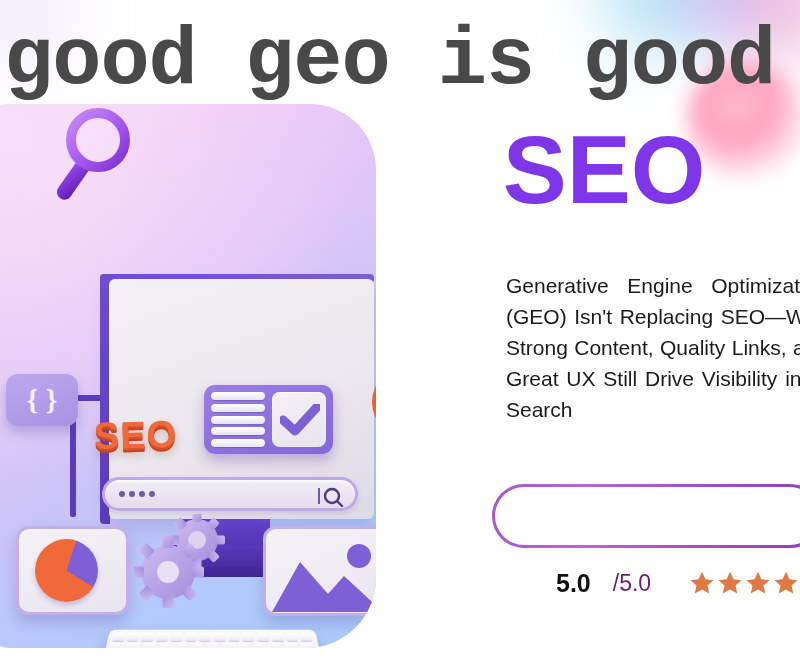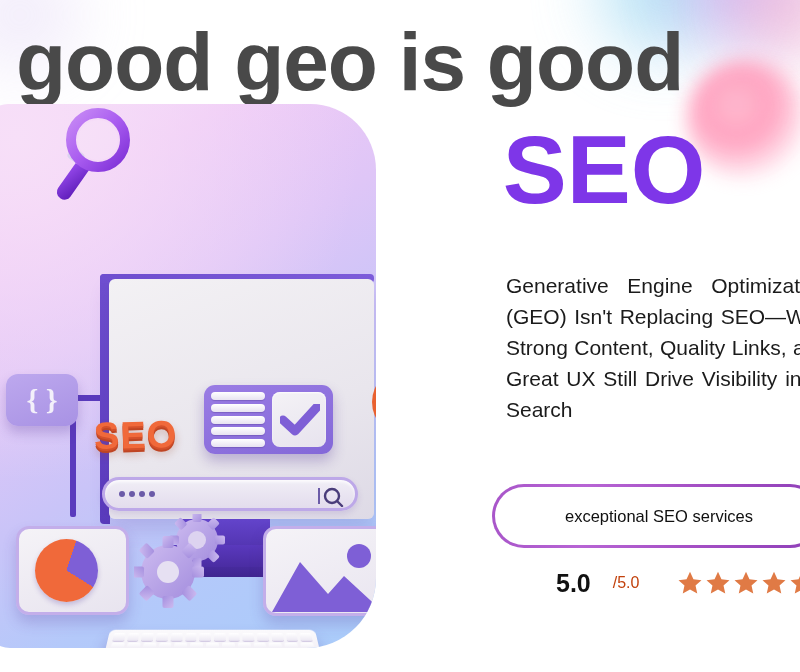--- a/index.html
+++ b/index.html
@@ -20,9 +20,9 @@
 
   
   .headline{
-    position:absolute;left:16px;top:14px;width:780px;height:96px;
+    position:absolute;left:4px;top:14px;width:780px;height:96px;
     font-size:82px;line-height:96px;font-weight:bold;color:#494949;
-    letter-spacing:-1px;white-space:nowrap;
+    letter-spacing:-1px;white-space:nowrap;font-family:Liberation Mono, monospace;
   }
 
   

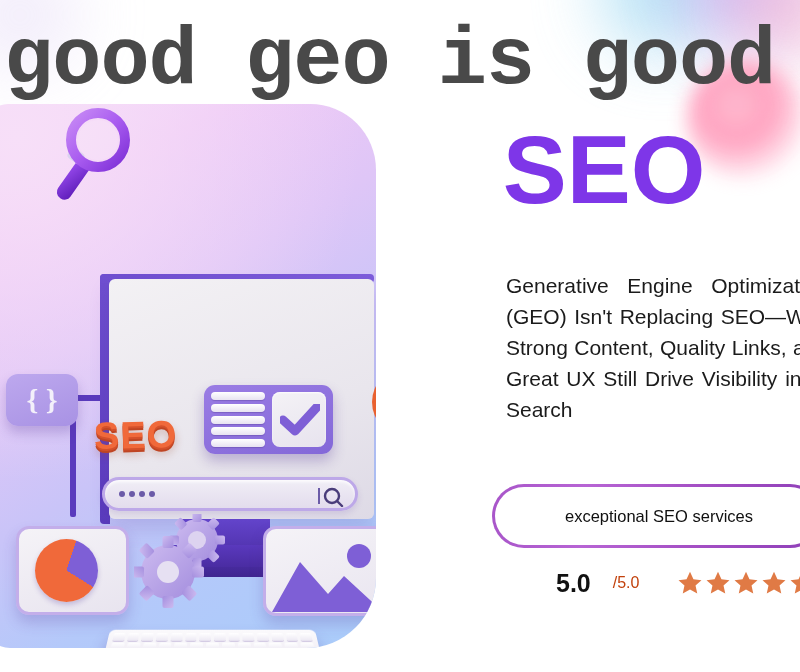--- a/index.html
+++ b/index.html
@@ -389,7 +389,6 @@
 
   <div class="cta-pill">
     <div class="cta-text">
-      <span>exceptional SEO services</span>
     </div>
   </div>
 

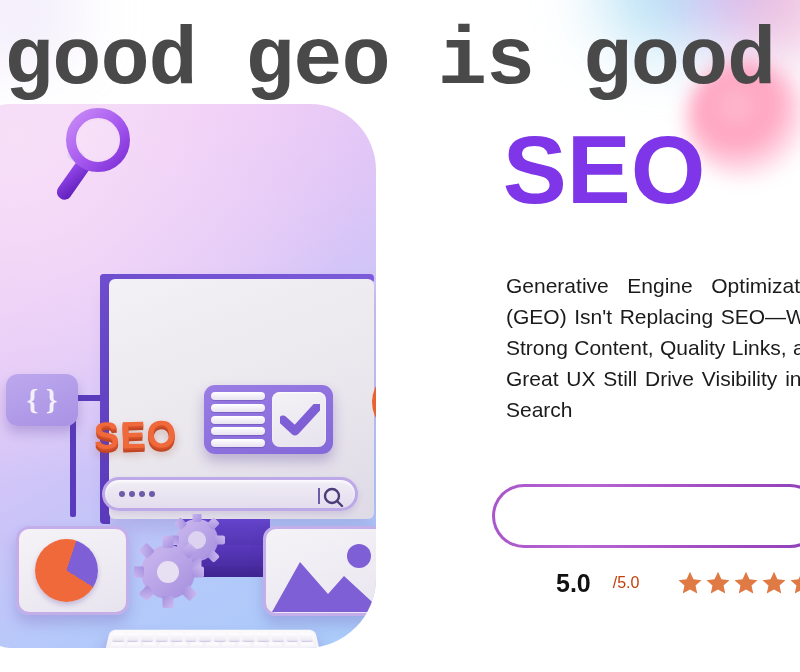--- a/index.html
+++ b/index.html
@@ -63,7 +63,7 @@
     display:flex;align-items:center;gap:16px;
   }
   .rate-num{font-size:25px;font-weight:bold;color:#111;letter-spacing:0px;}
-  .rate-den{font-size:16px;color:#c2410c;font-weight:normal;margin-left:6px;}
+  .rate-den{font-size:23px;color:#701a75;font-weight:normal;margin-left:6px;}
   .stars{margin-left:22px;display:flex;gap:2px;color:#e0norm;}
   .star{width:26px;height:26px;display:block;}
 

